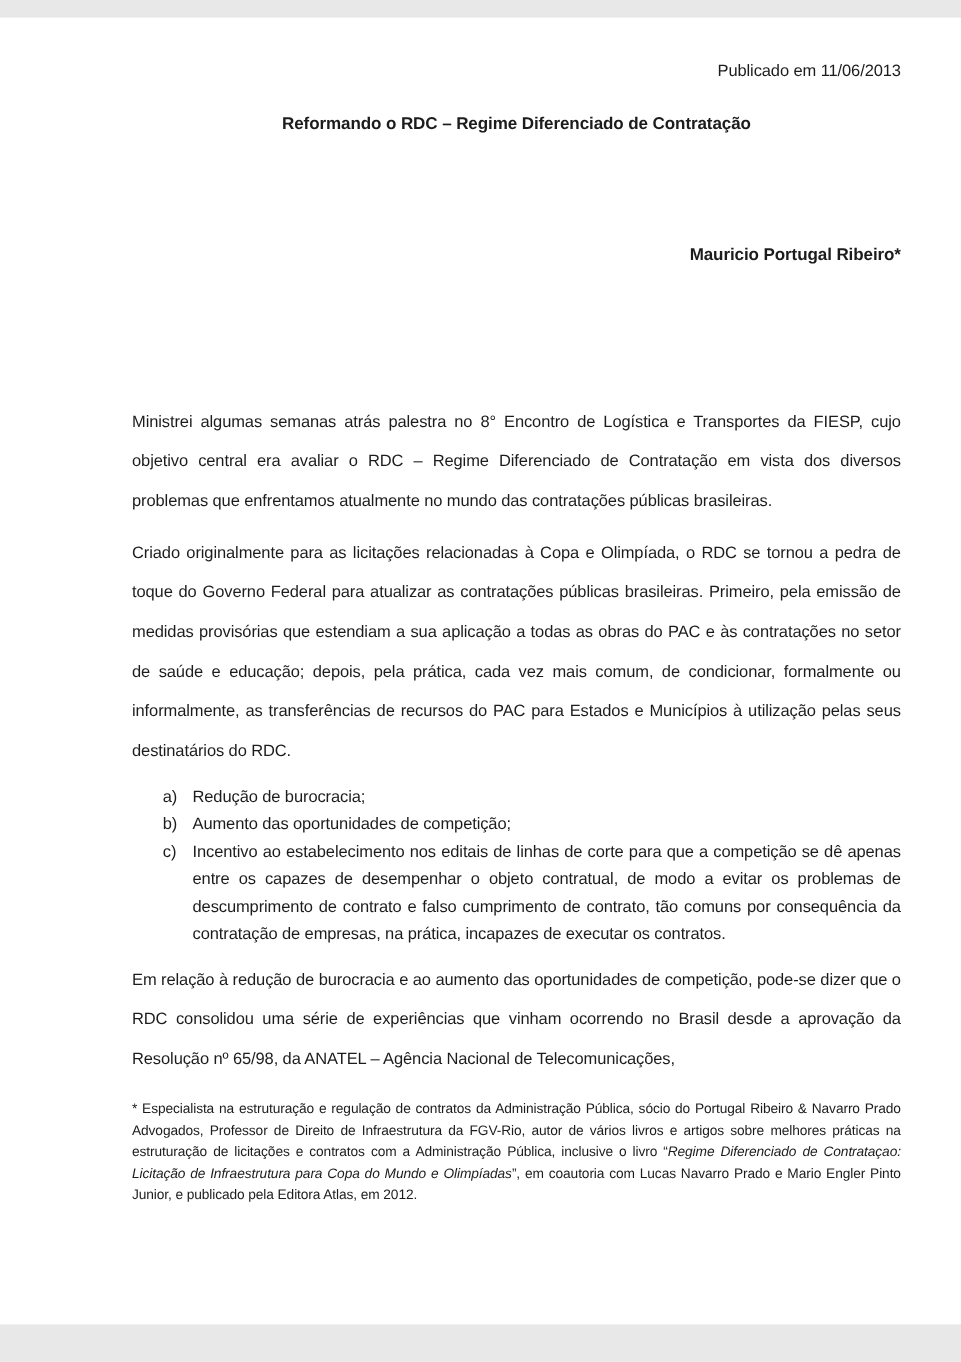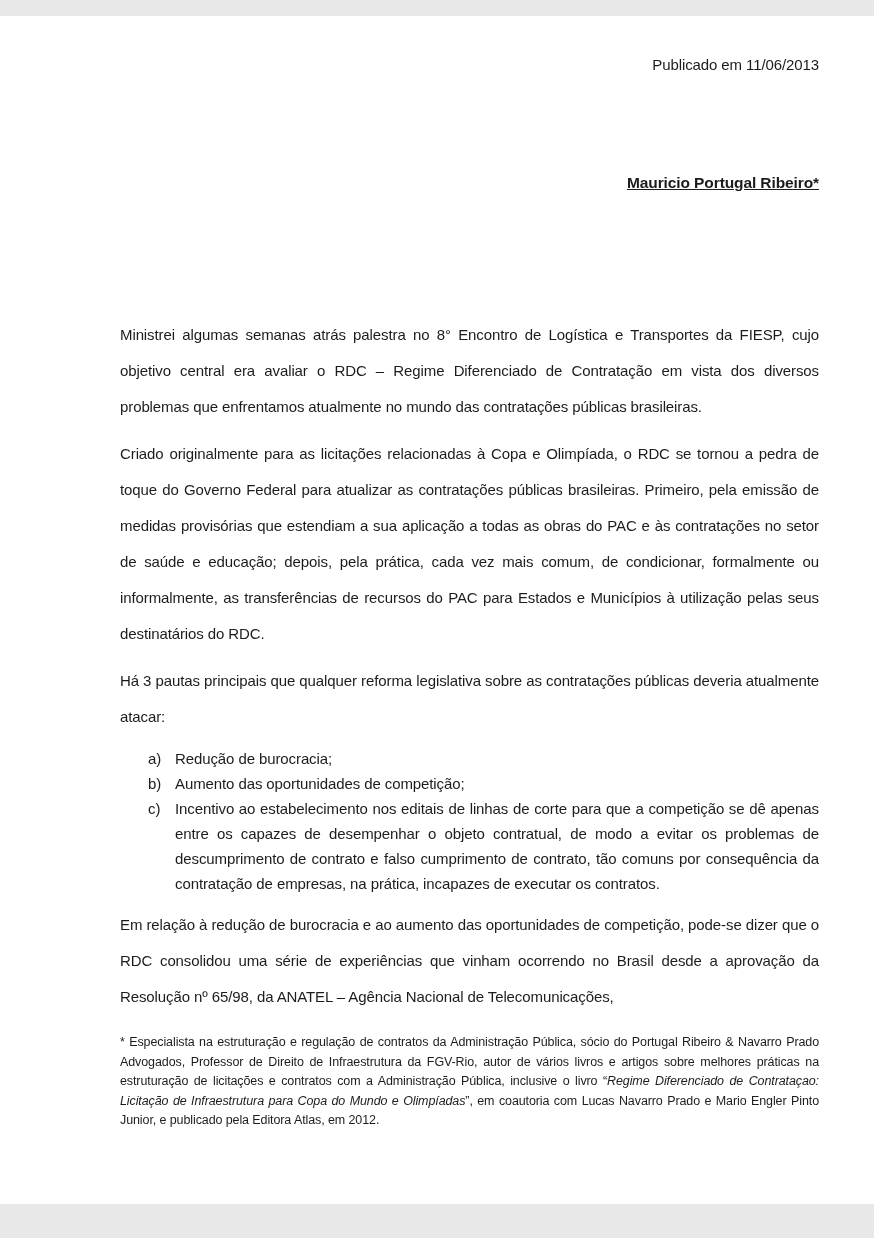--- a/index.html
+++ b/index.html
@@ -76,6 +76,7 @@
 
   <div class="published">Publicado em 11/06/2013</div>
 
+  <div class="doc-title">Reformando o RDC – Regime Diferenciado de Contratação</div>
 
   <div class="author">Mauricio Portugal Ribeiro*</div>
 

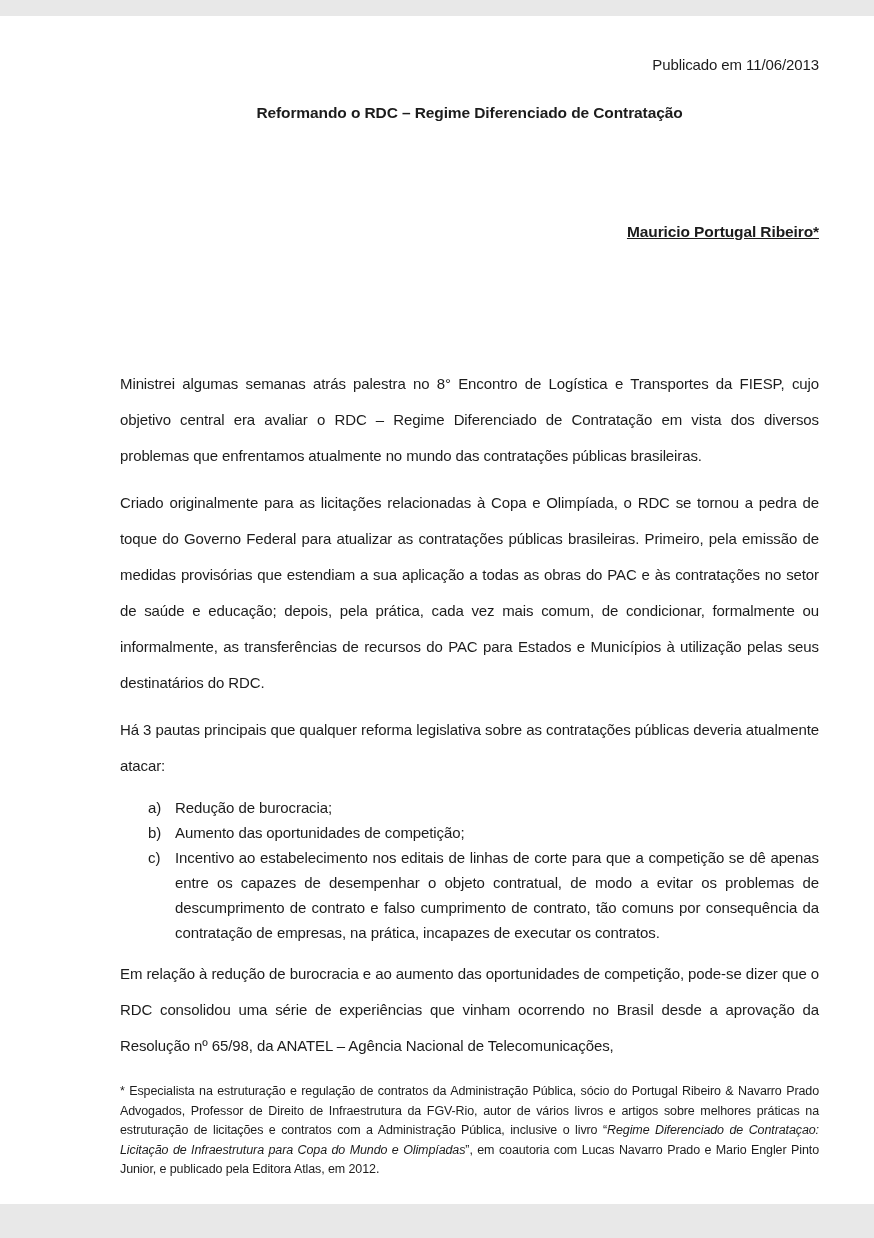--- a/index.html
+++ b/index.html
@@ -35,7 +35,6 @@
     line-height: 20px;
     margin-top: 99px;
     letter-spacing: -0.1px;
-    text-decoration: underline;
   }
   .bodytext { margin-top: 124px; }
   .para {

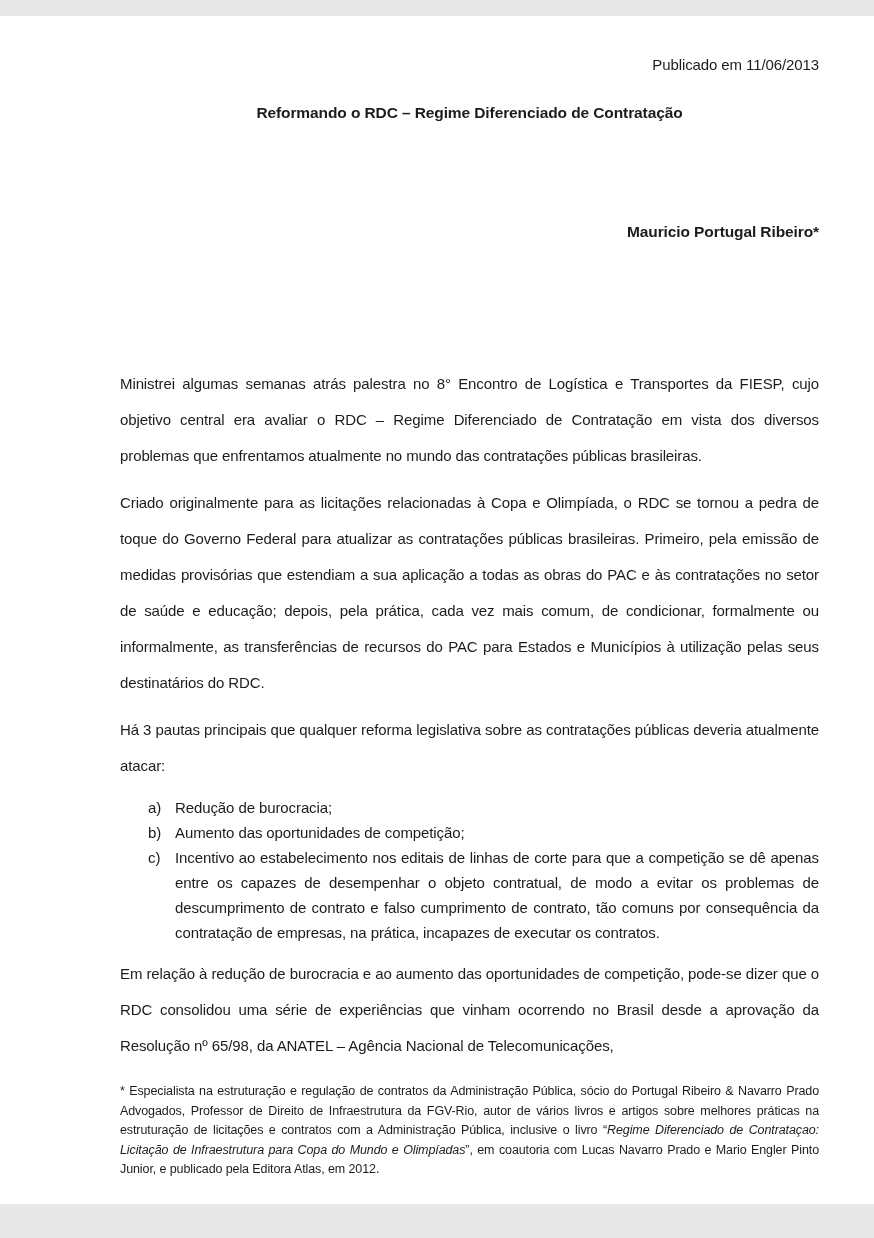--- a/index.html
+++ b/index.html
@@ -83,7 +83,6 @@
 
     <p class="para">Ministrei algumas semanas atrás palestra no 8° Encontro de Logística e Transportes da FIESP, cujo objetivo central era avaliar o RDC – Regime Diferenciado de Contratação em vista dos diversos problemas que enfrentamos atualmente no mundo das contratações públicas brasileiras.</p>
     <p class="para">Criado originalmente para as licitações relacionadas à Copa e Olimpíada, o RDC se tornou a pedra de toque do Governo Federal para atualizar as contratações públicas brasileiras. Primeiro, pela emissão de medidas provisórias que estendiam a sua aplicação a todas as obras do PAC e às contratações no setor de saúde e educação; depois, pela prática, cada vez mais comum, de condicionar, formalmente ou informalmente, as transferências de recursos do PAC para Estados e Municípios à utilização pelas seus destinatários do RDC.</p>
-    <p class="para">Há 3 pautas principais que qualquer reforma legislativa sobre as contratações públicas deveria atualmente atacar:</p>
 
     <div class="list">
       <div class="list-item">

